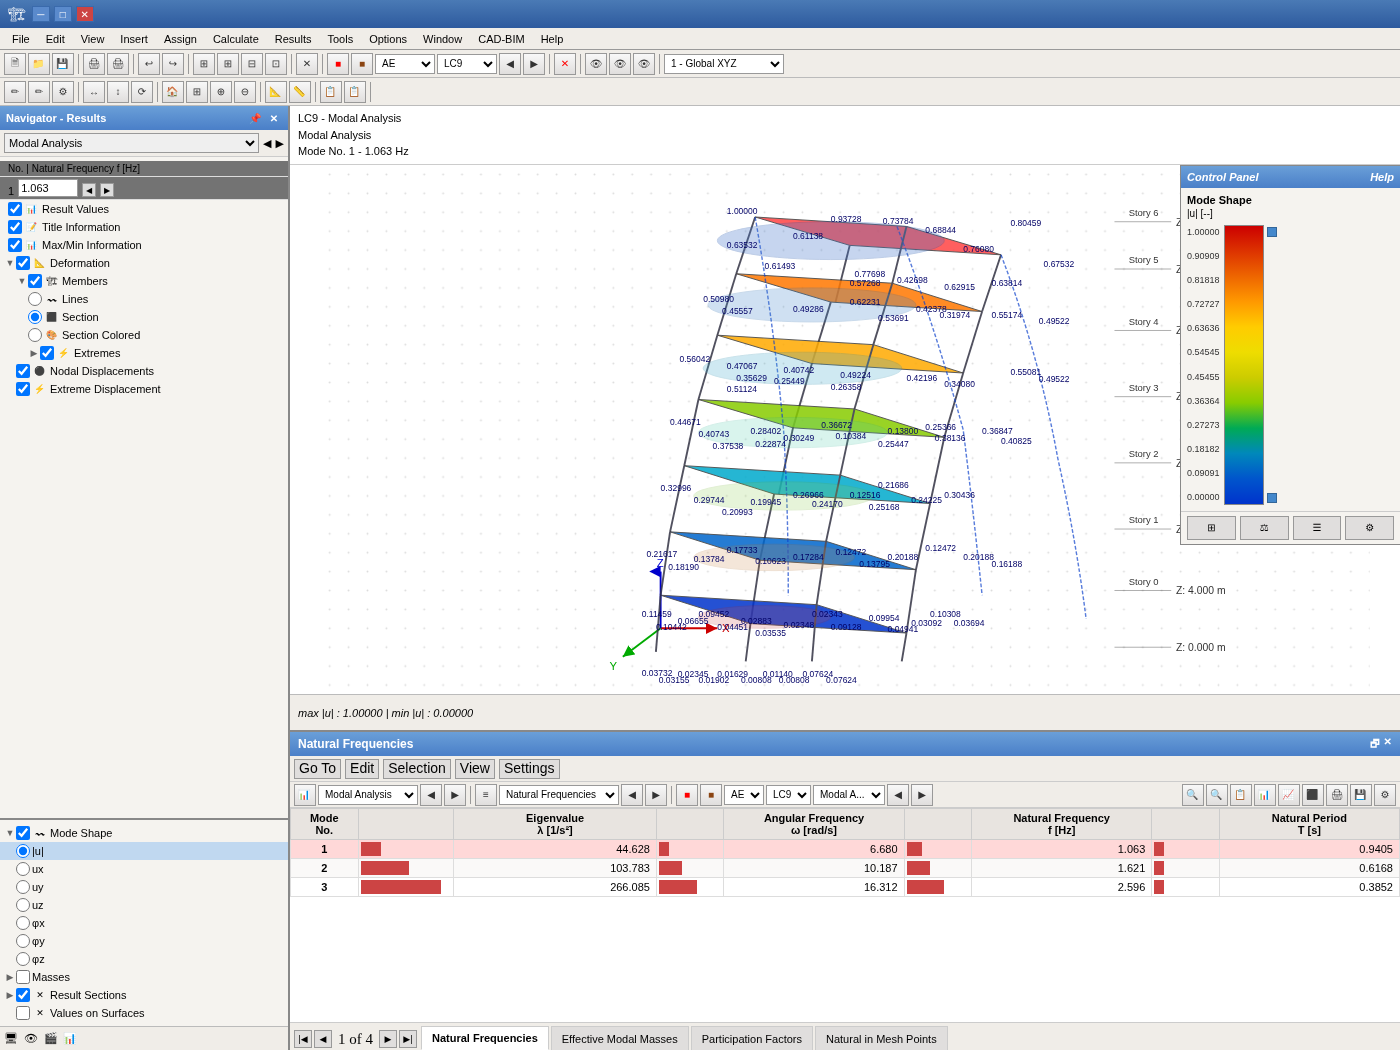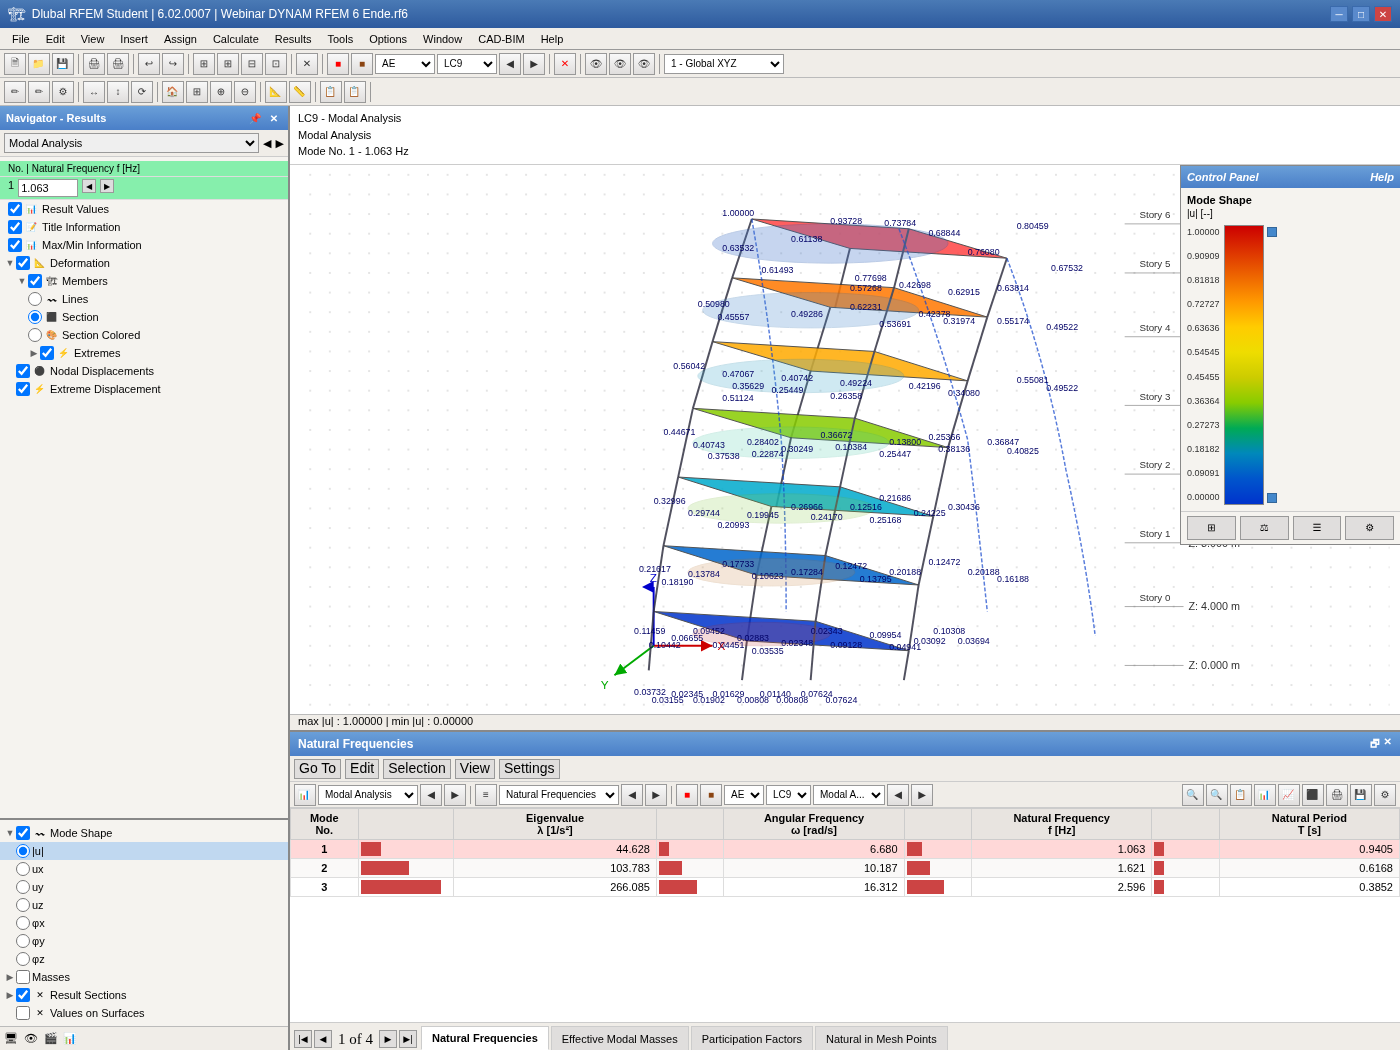--- a/index.html
+++ b/index.html
@@ -258,7 +258,6 @@
 
 <div id="titlebar">
   <span style="margin-right:6px; font-size:14px;">🏗</span>
-  <span class="title">Dlubal RFEM Student | 6.02.0007 | Webinar DYNAM RFEM 6 Ende.rf6</span>
   <div class="win-btns">
     <div class="win-btn">─</div>
     <div class="win-btn">□</div>

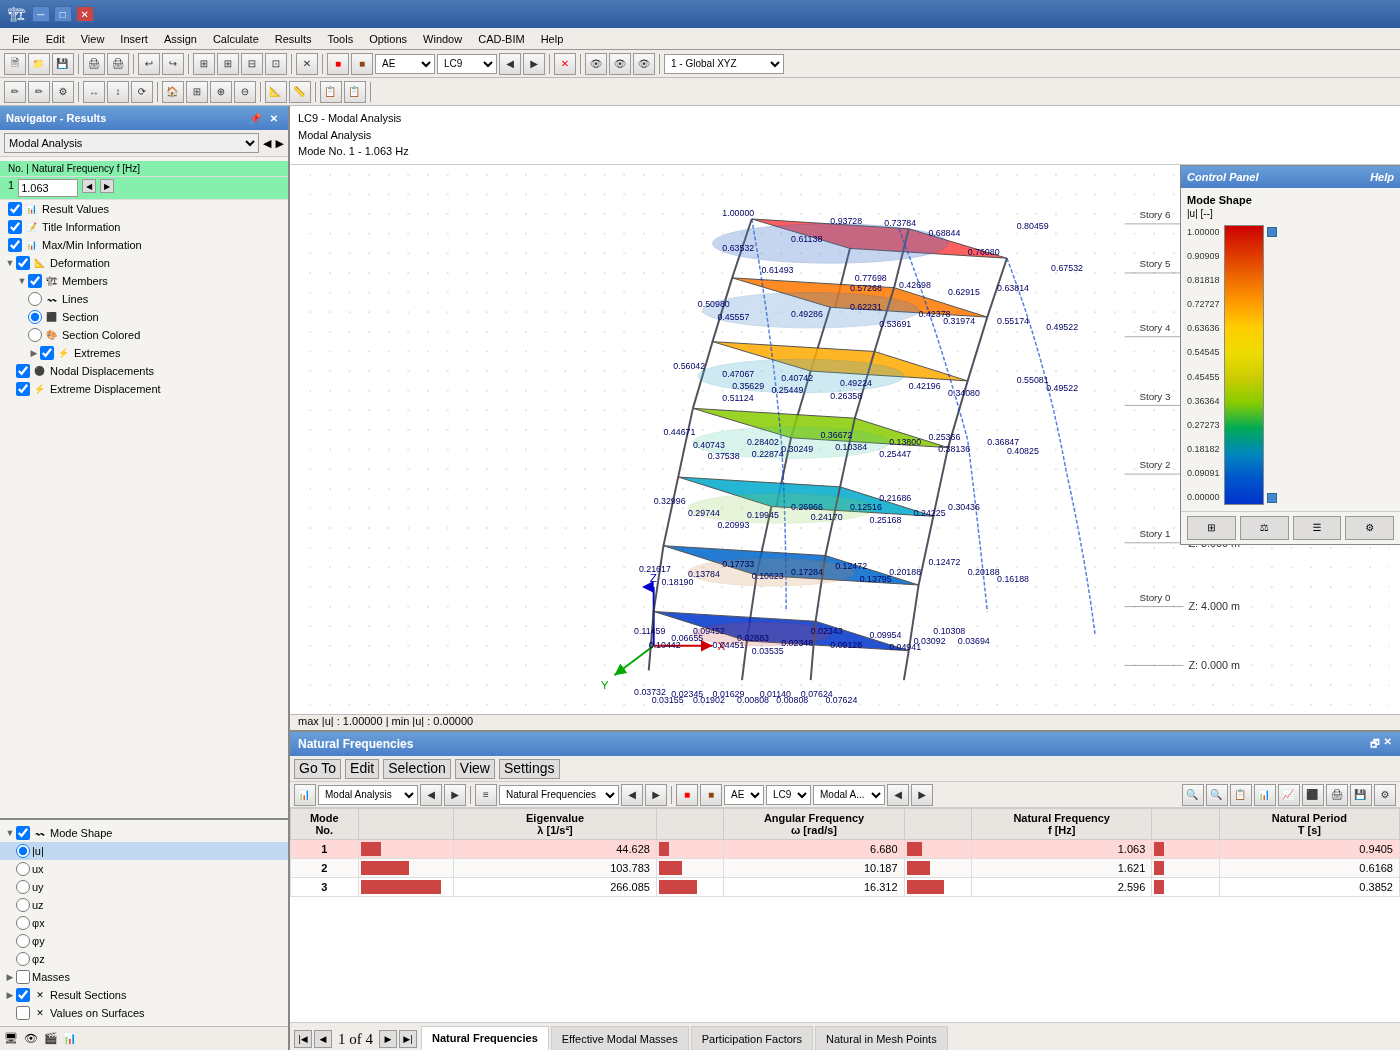--- a/index.html
+++ b/index.html
@@ -111,7 +111,7 @@
 
     
     .nav-num-row {
-      display: flex; align-items: flex-start; padding: 2px 8px; gap: 4px; background: #86efac; border-bottom: 1px solid #ddd;
+      display: flex; align-items: flex-end; padding: 2px 8px; gap: 4px; background: #737373; border-bottom: 1px solid #ddd;
     }
     .nav-num-row input { width: 60px; height: 18px; border: 1px solid #999; font-size: 11px; padding: 0 2px; }
     .nav-num-row .arr-btn { width: 14px; height: 14px; background: #ddd; border: 1px solid #999; font-size: 8px; display: flex; align-items: center; justify-content: center; cursor: pointer; }

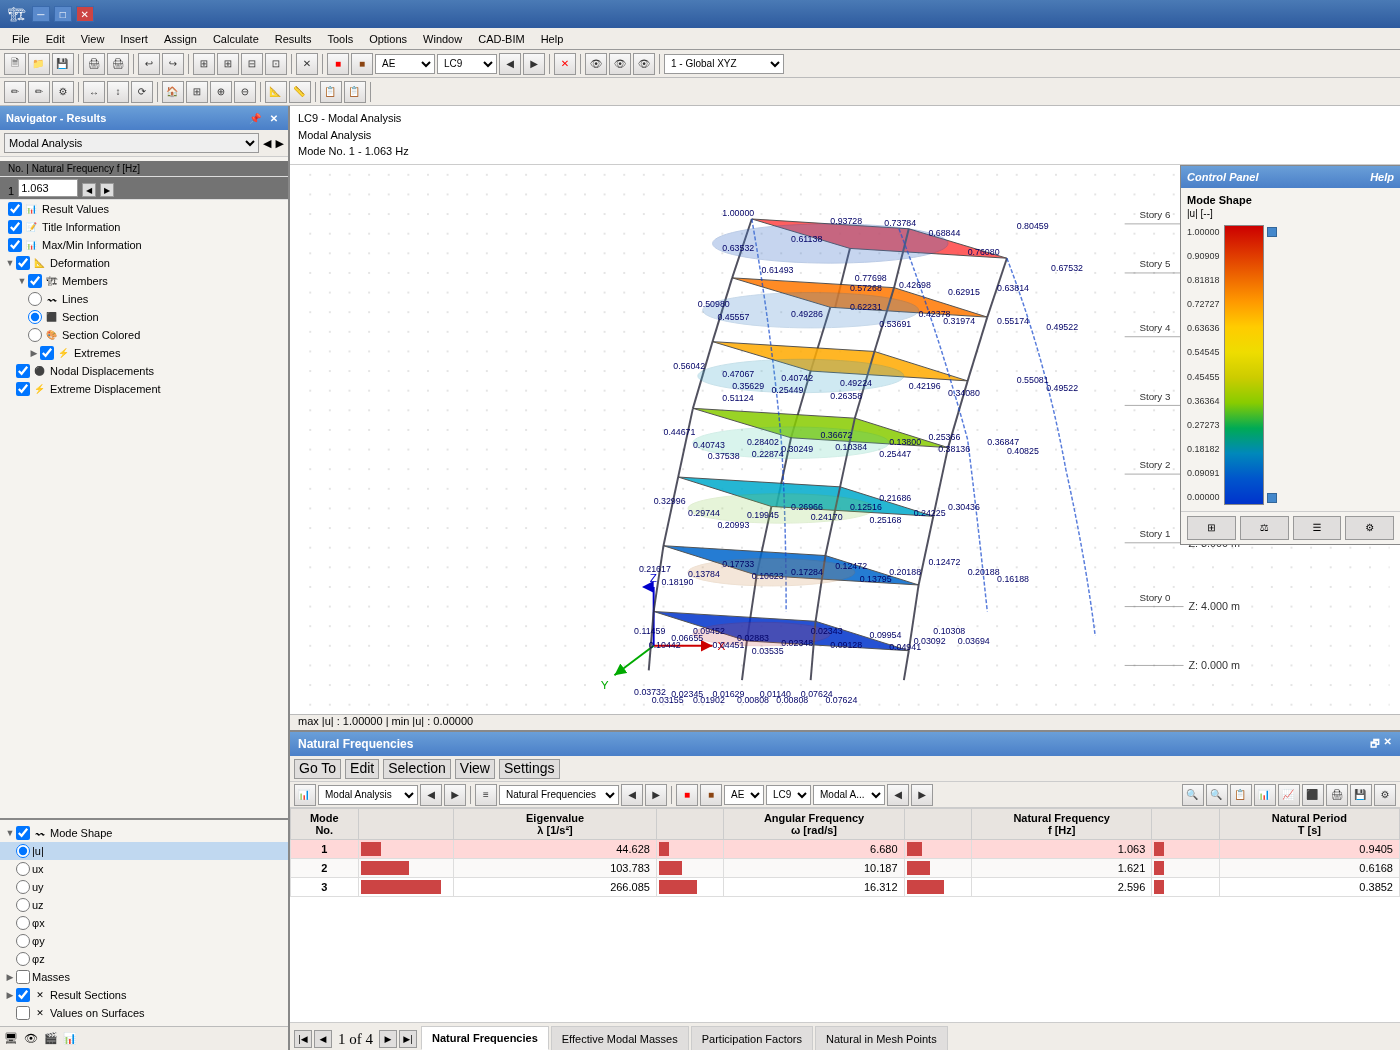--- a/index.html
+++ b/index.html
@@ -154,10 +154,11 @@
     
     #scene-status {
       background: #f0ede8;
-      height: 16px;
+      height: 36px;
       border-top: 1px solid #bbb;
-      display: flex; padding: 0 8px;
+      display: flex; align-items: center; padding: 0 8px;
       font-size: 11px;
+      font-style: italic;
     }
 
     

